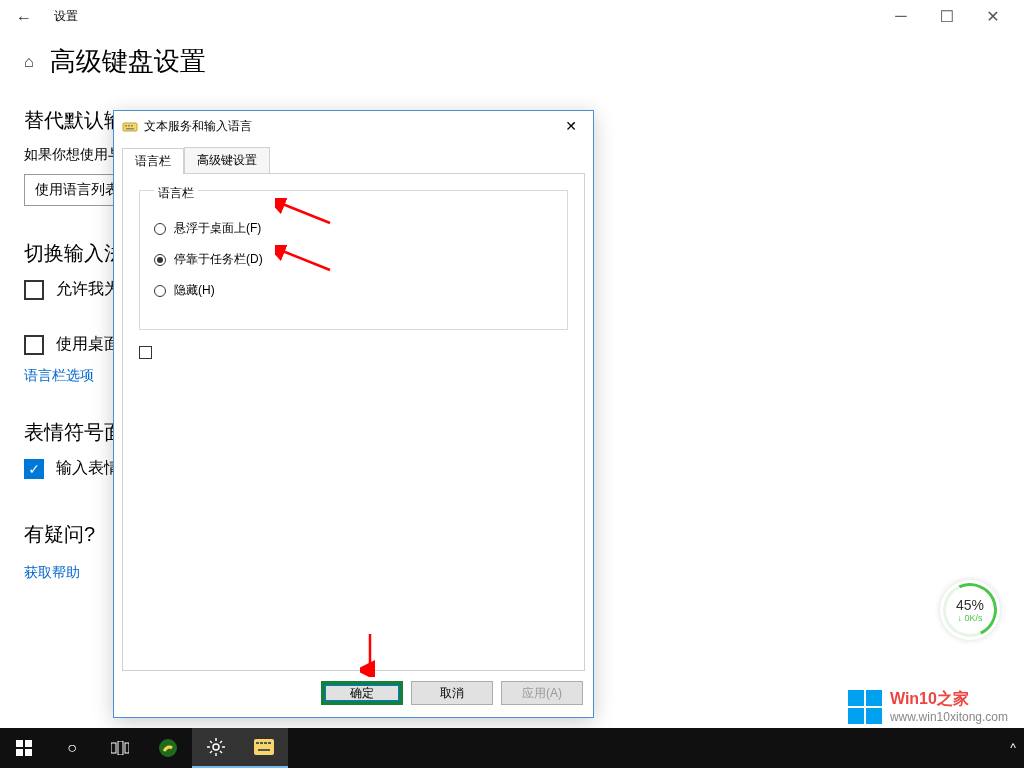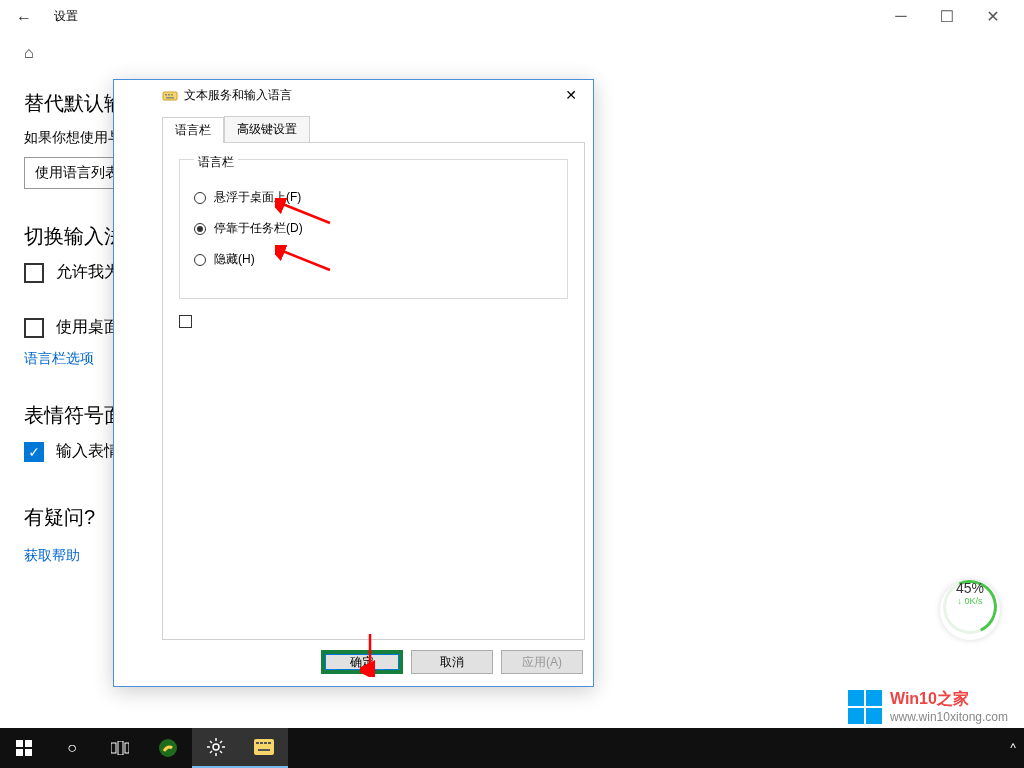--- a/index.html
+++ b/index.html
@@ -88,6 +88,7 @@
 <div class="page-content">
   <div class="page-head">
     <span class="home-icon">⌂</span>
+    <h1 class="page-title">高级键盘设置</h1>
   </div>
 
   <div class="section-title">替代默认输入法</div>

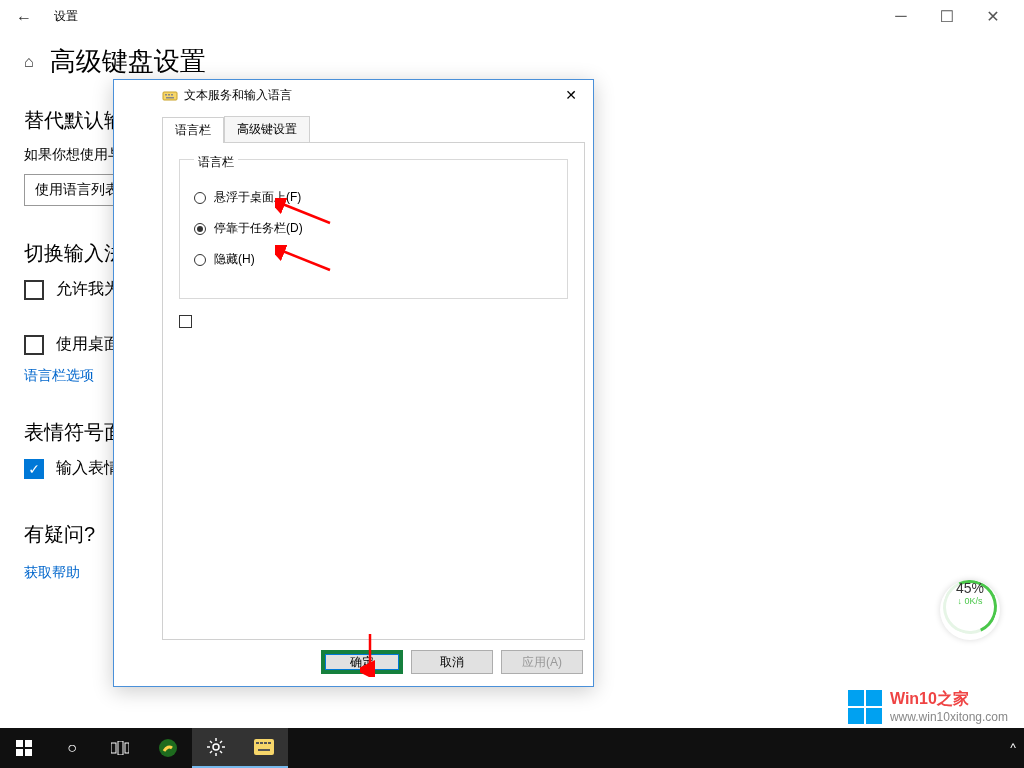--- a/index.html
+++ b/index.html
@@ -27,7 +27,7 @@
 .gap { height: 24px; }
 
 
-.dialog { position: absolute; left: 113px; top: 79px; width: 481px; height: 608px; background: #fff; border: 1px solid #4a90d9; box-shadow: 0 4px 20px rgba(0,0,0,0.2); display: flex; flex-direction: column; padding-left: 40px; }
+.dialog { position: absolute; left: 113px; top: 110px; width: 481px; height: 608px; background: #fff; border: 1px solid #4a90d9; box-shadow: 0 4px 20px rgba(0,0,0,0.2); display: flex; flex-direction: column; }
 .dlg-titlebar { height: 30px; display: flex; align-items: center; padding: 0 8px; font-size: 12px; }
 .dlg-titlebar .icon { width: 16px; height: 16px; margin-right: 6px; display: inline-block; }
 .dlg-close { margin-left: auto; padding: 4px 8px; font-size: 14px; }

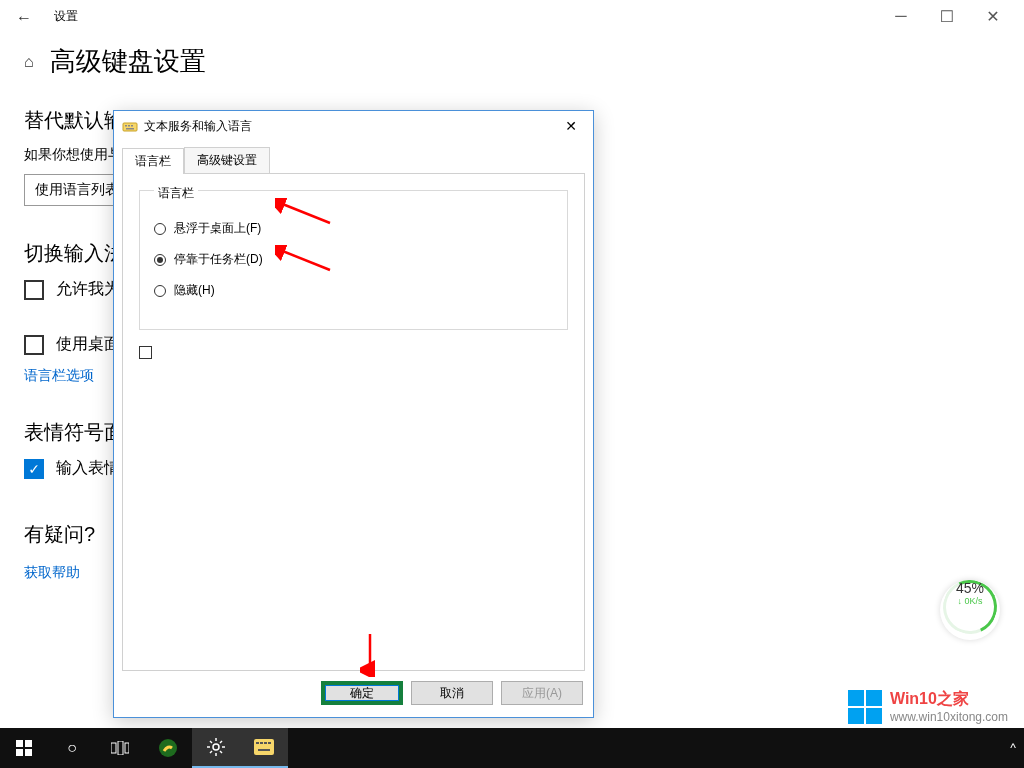--- a/index.html
+++ b/index.html
@@ -52,7 +52,7 @@
 .arrow { position: absolute; pointer-events: none; }
 
 
-.speed { position: absolute; right: 24px; top: 580px; width: 60px; height: 60px; border-radius: 50%; background: #fff; box-shadow: 0 0 6px rgba(0,0,0,0.15); display: flex; flex-direction: column; align-items: center; justify-content: flex-start; }
+.speed { position: absolute; right: 24px; top: 580px; width: 60px; height: 60px; border-radius: 50%; background: #fff; box-shadow: 0 0 6px rgba(0,0,0,0.15); display: flex; flex-direction: column; align-items: center; justify-content: center; }
 .ring { position: absolute; width: 54px; height: 54px; border-radius: 50%; border: 3px solid #e6f5e6; border-top-color: #4ac74a; border-right-color: #4ac74a; transform: rotate(20deg); }
 .speed .pct { font-size: 14px; color: #333; z-index: 1; }
 .speed .rate { font-size: 9px; color: #4ac74a; z-index: 1; }

